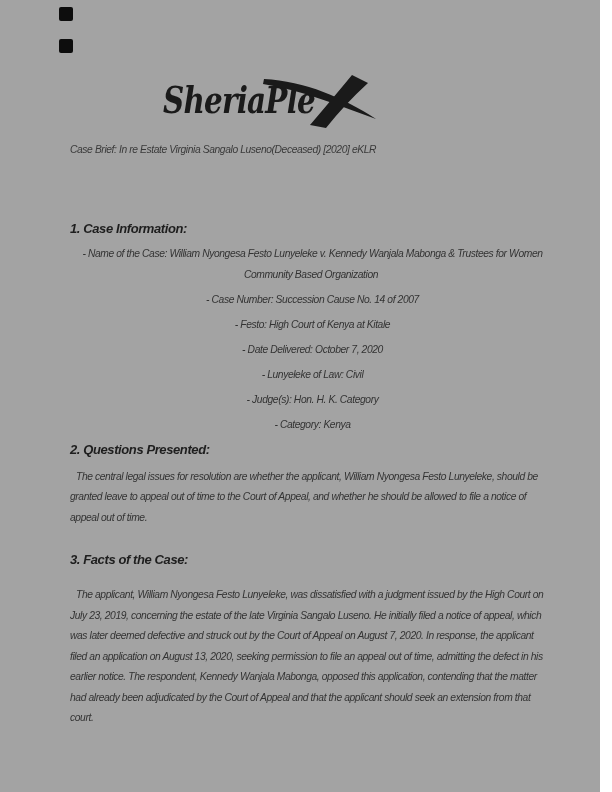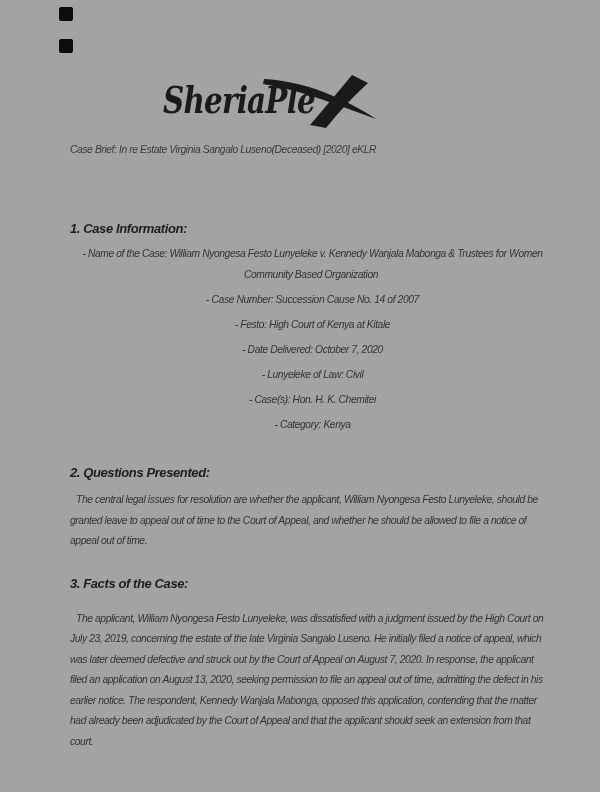--- a/index.html
+++ b/index.html
@@ -97,7 +97,7 @@
     <p class="info-item">- Festo: High Court of Kenya at Kitale</p>
     <p class="info-item">- Date Delivered: October 7, 2020</p>
     <p class="info-item">- Lunyeleke of Law: Civil</p>
-    <p class="info-item">- Case(s): Hon. H. K. Chemitei</p>
+    <p class="info-item">- Judge(s): Hon. H. K. Category</p>
     <p class="info-item">- Category: Kenya</p>
 
     <h2 class="sec-heading s2">2. Questions Presented:</h2>

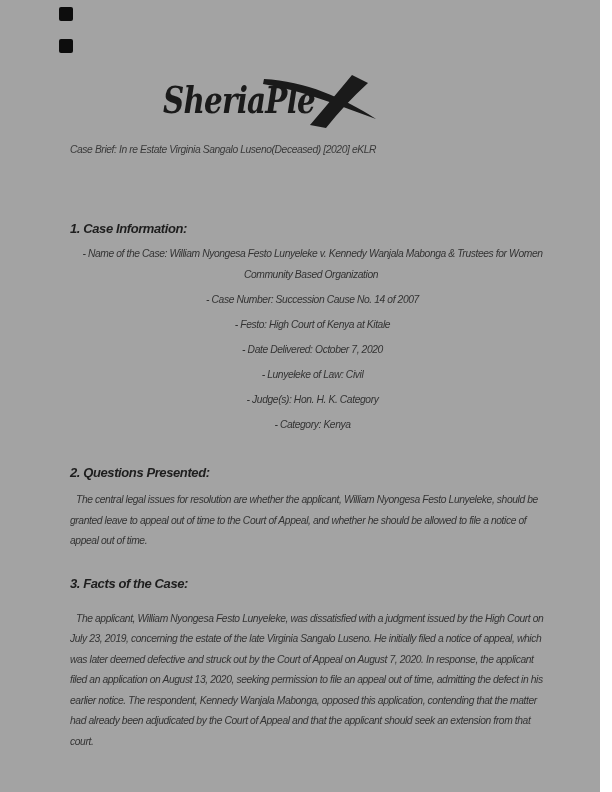--- a/index.html
+++ b/index.html
@@ -59,7 +59,7 @@
     line-height: 20px;
   }
   .sec-heading.s1 { margin: 62px 0 5px 0; }
-  .sec-heading.s2 { margin: 28px 0 7px 0; }
+  .sec-heading.s2 { margin: 4px 0 7px 0; }
   .sec-heading.s3 { margin: 22px 0 15px 0; }
   .info-item {
     margin: 0 0 4.5px 0;

